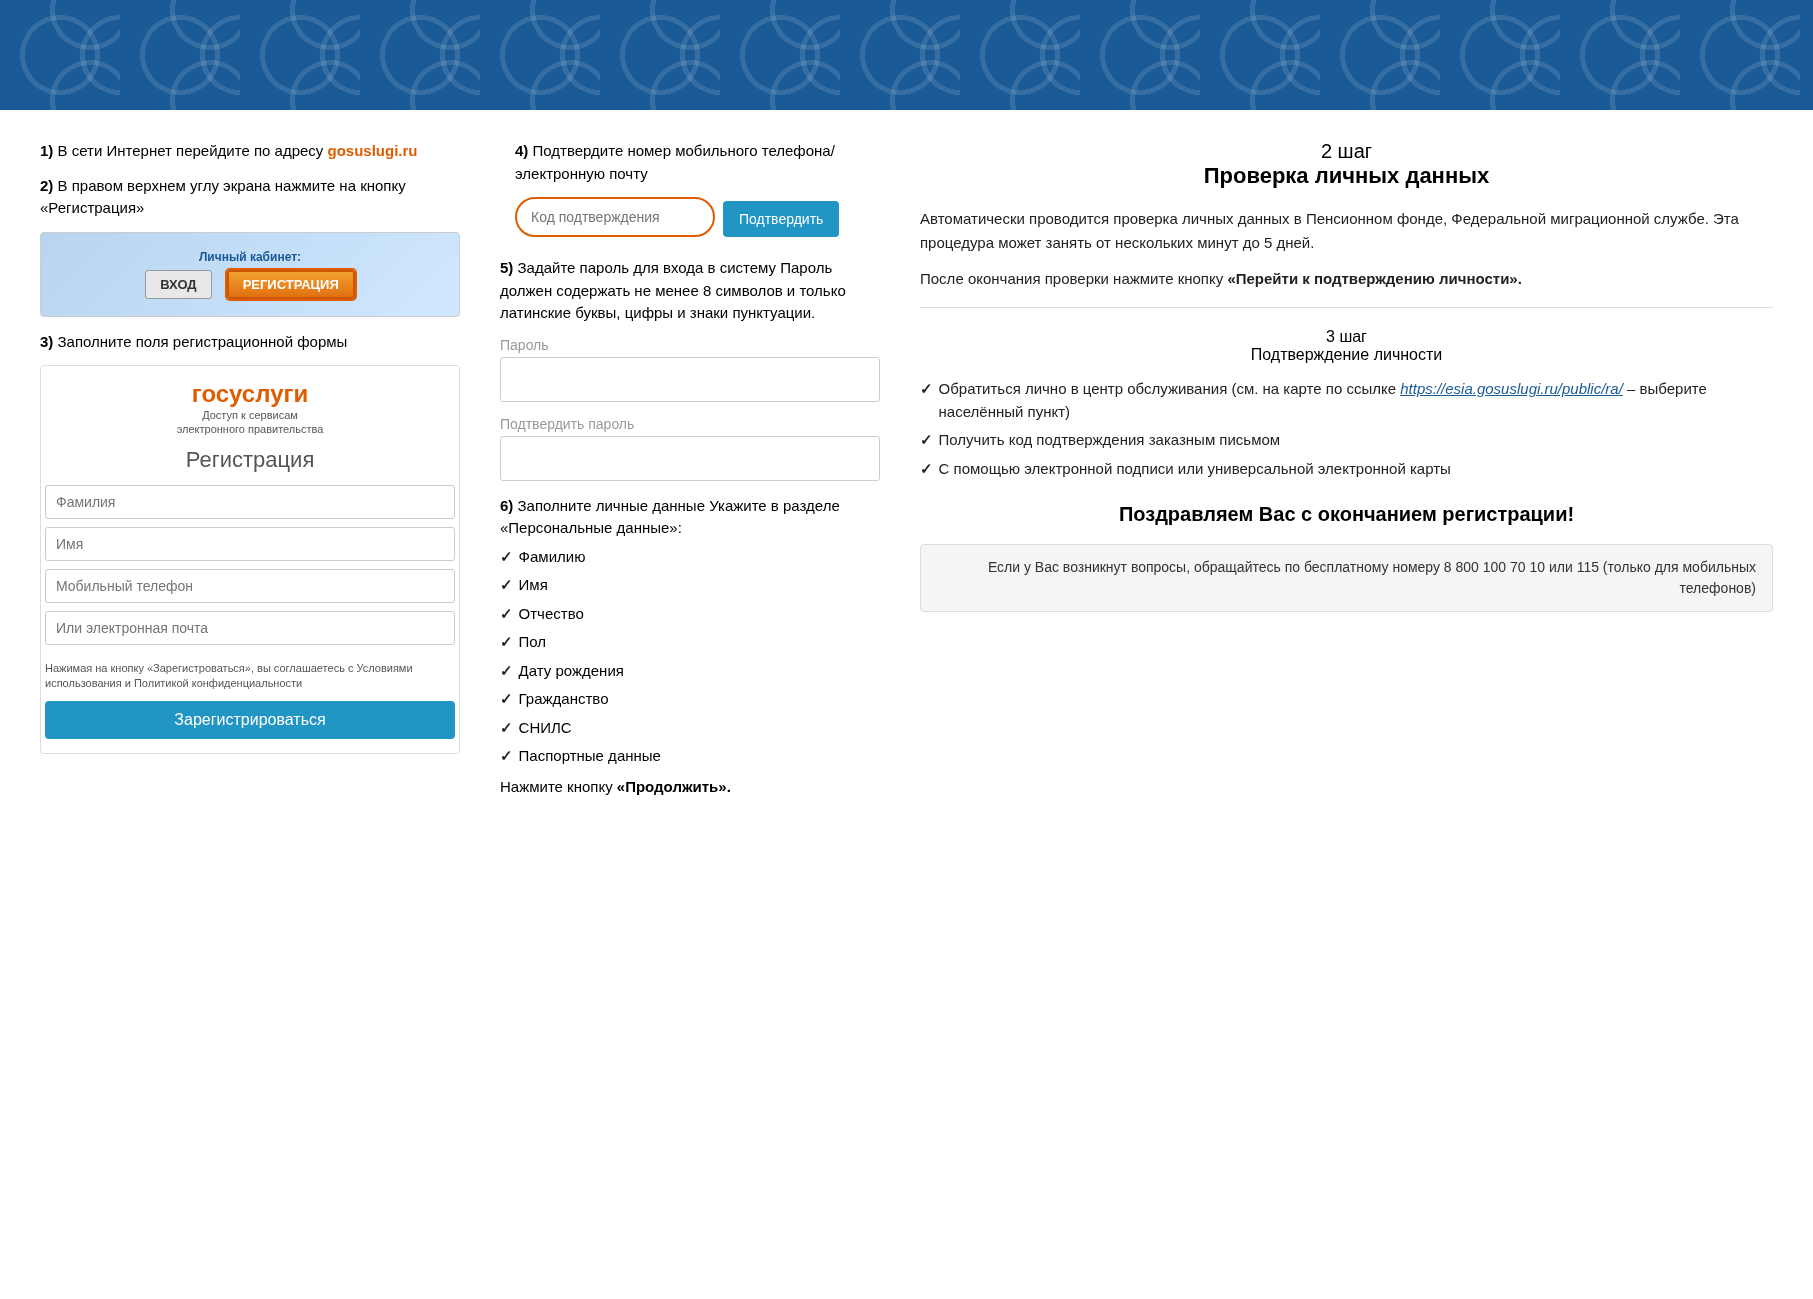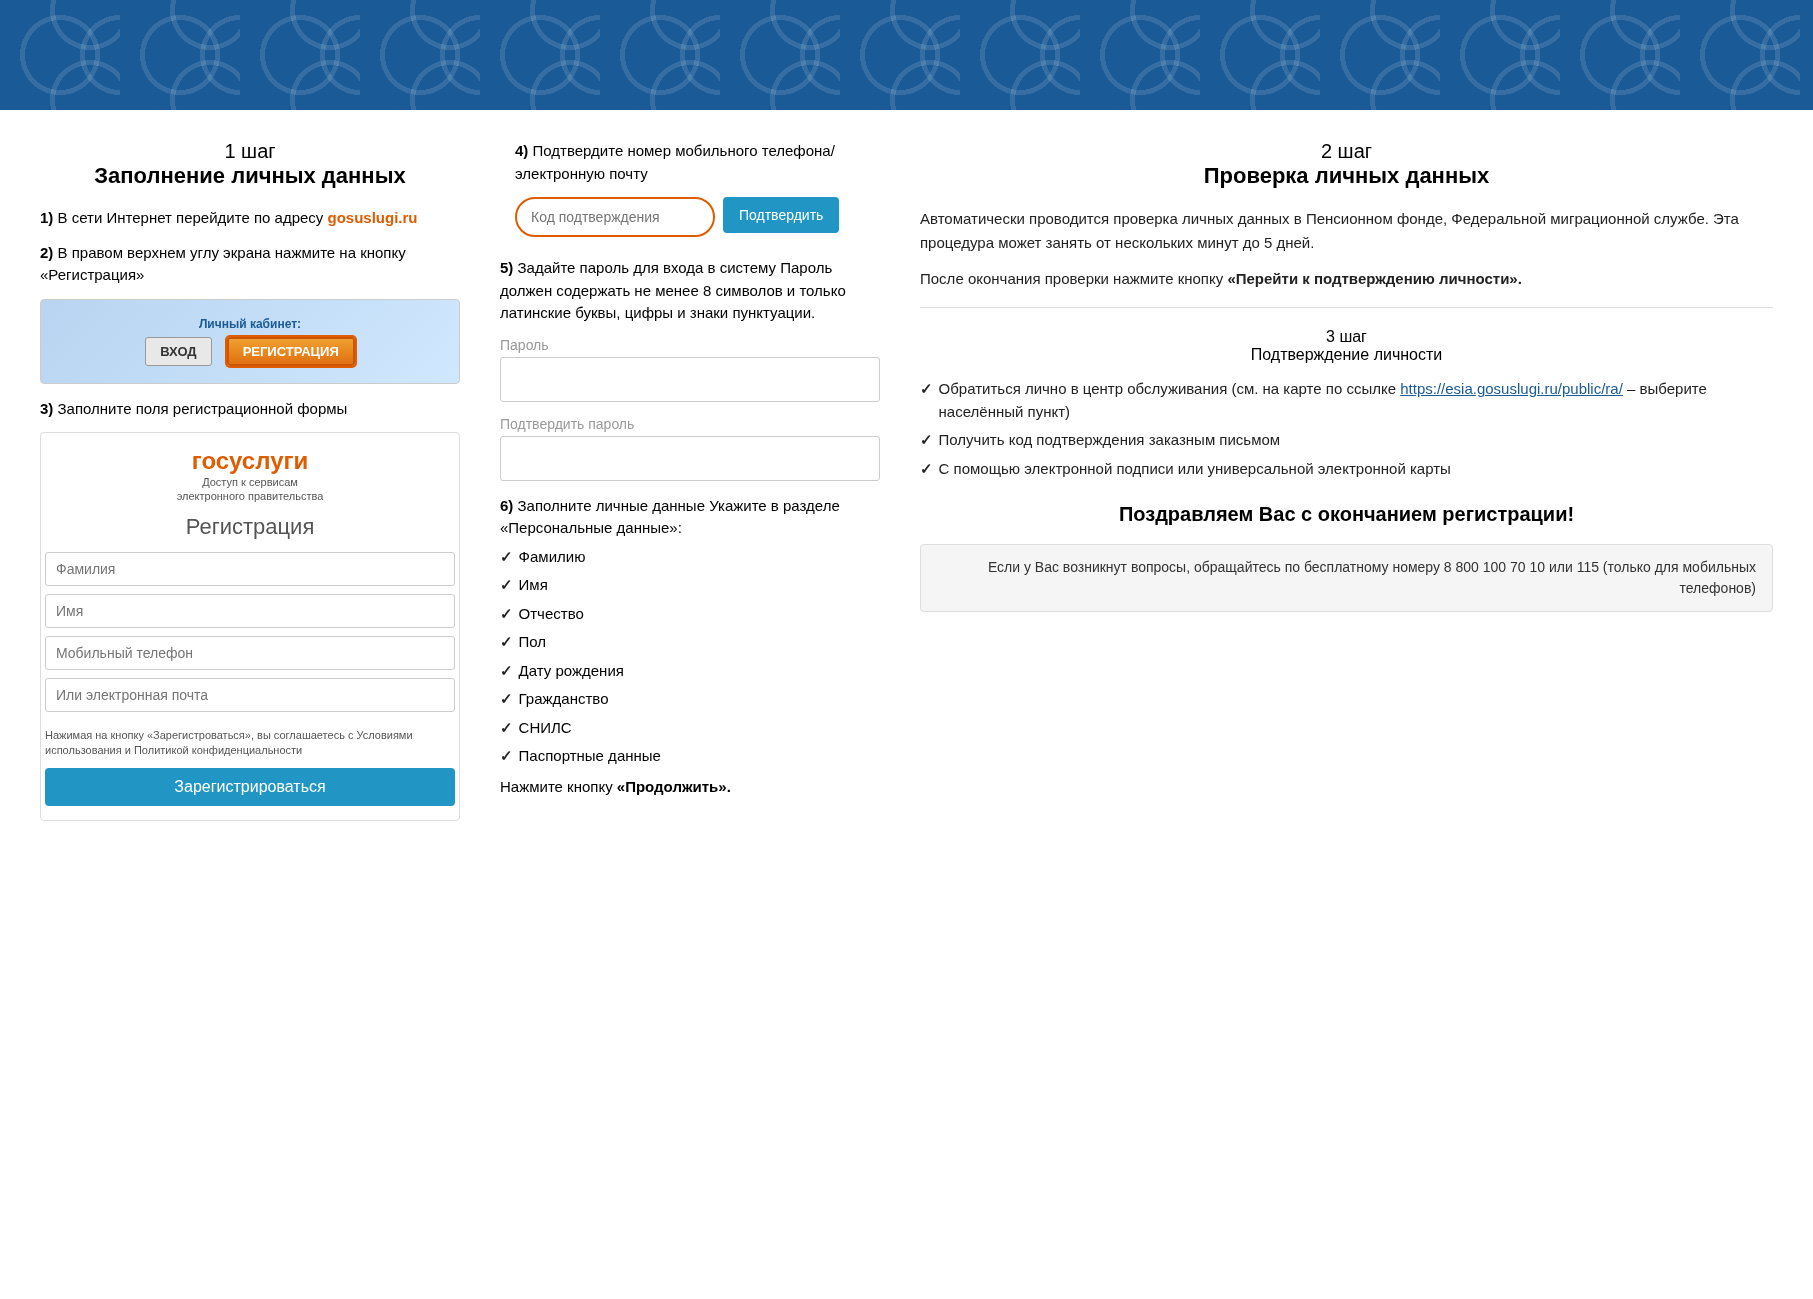--- a/index.html
+++ b/index.html
@@ -308,10 +308,6 @@
 <div class="main-content">
 
   <div class="col-left">
-    <div class="step-heading">
-      <span class="step-number">1 шаг</span>
-      <span class="step-title">Заполнение личных данных</span>
-    </div>
 
     <div class="step-item">
       <span class="item-num">1)</span>

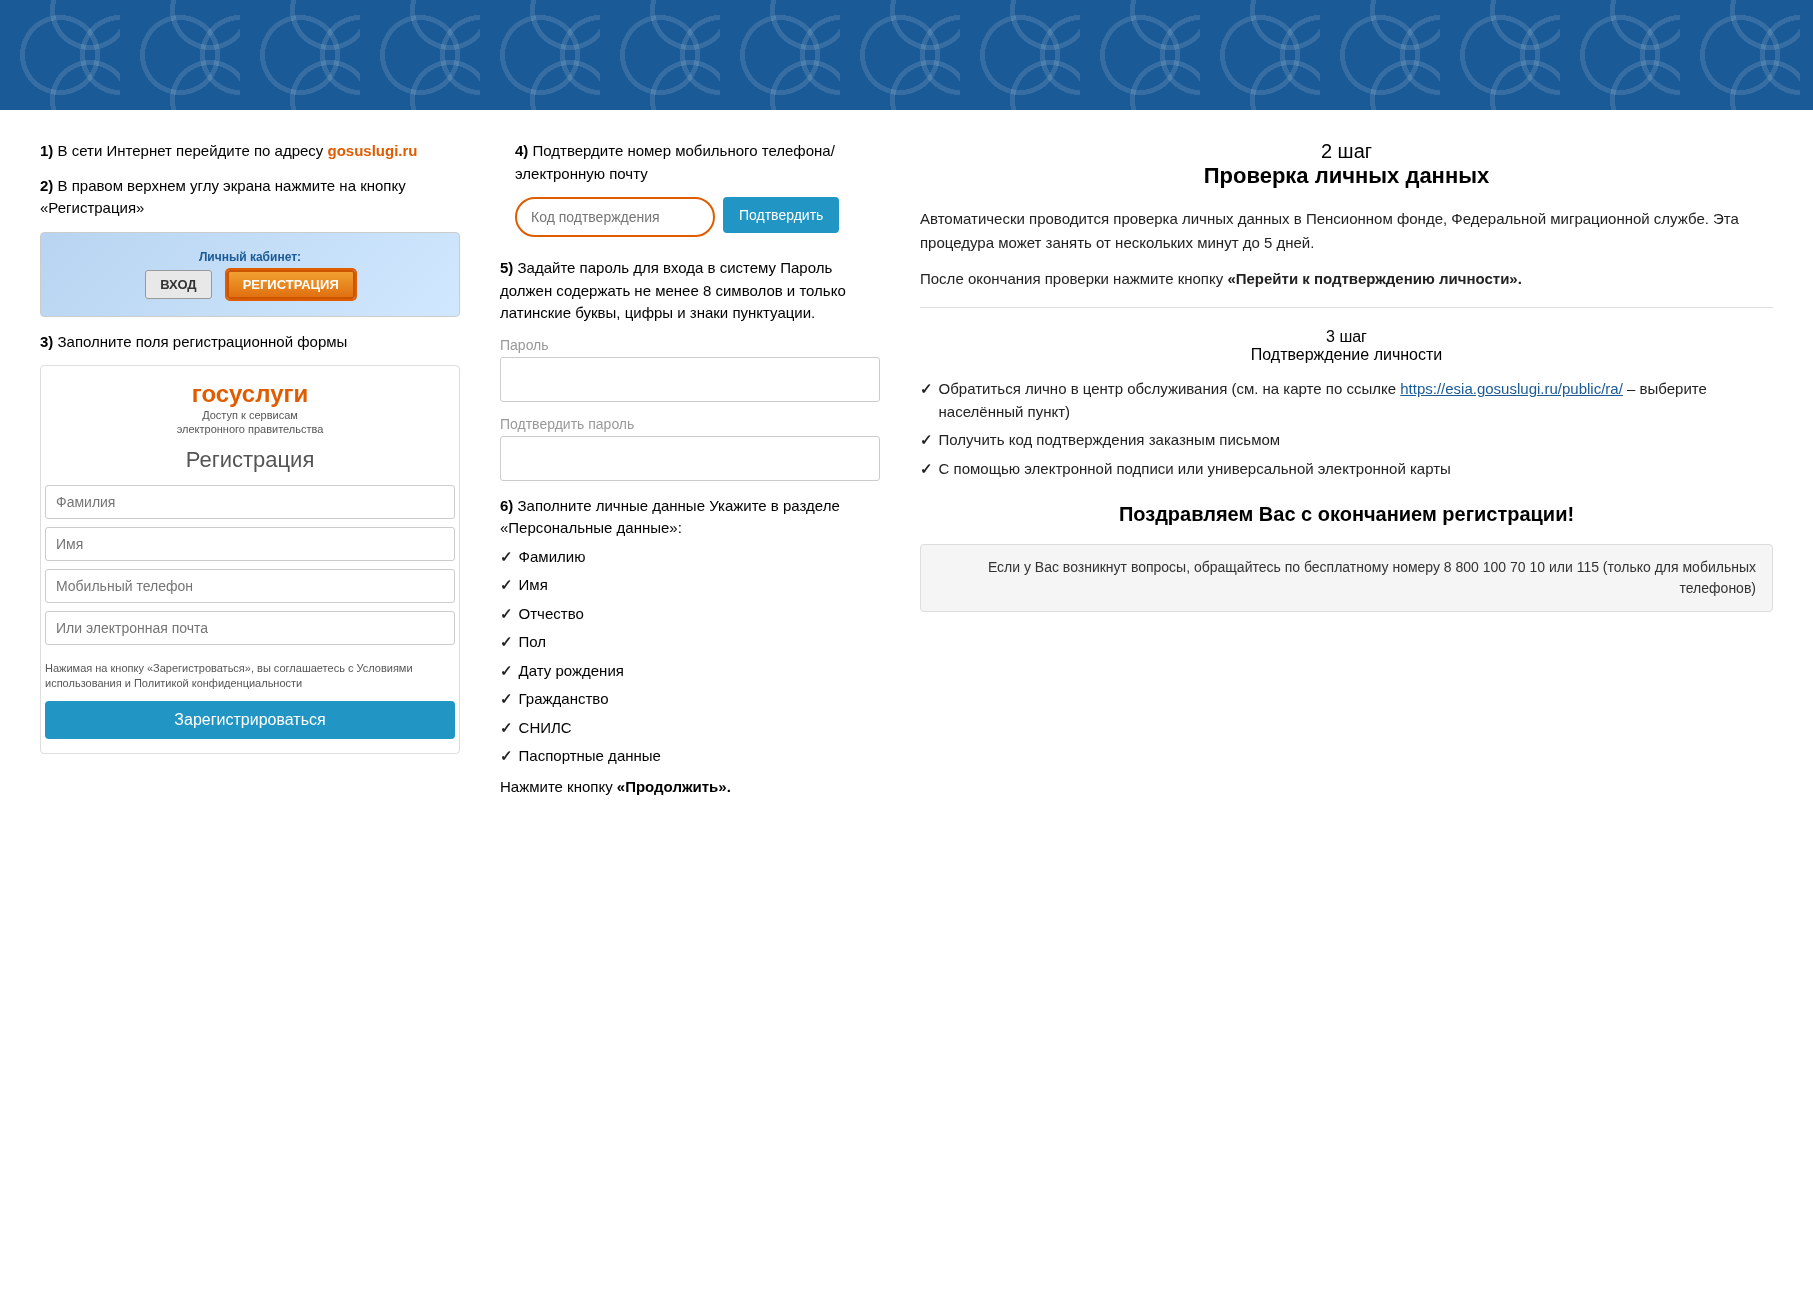--- a/index.html
+++ b/index.html
@@ -208,7 +208,7 @@
     }
     .confirm-field-row {
       display: flex;
-      align-items: flex-start;
+      align-items: flex-end;
       gap: 8px;
       margin: 10px 0;
     }

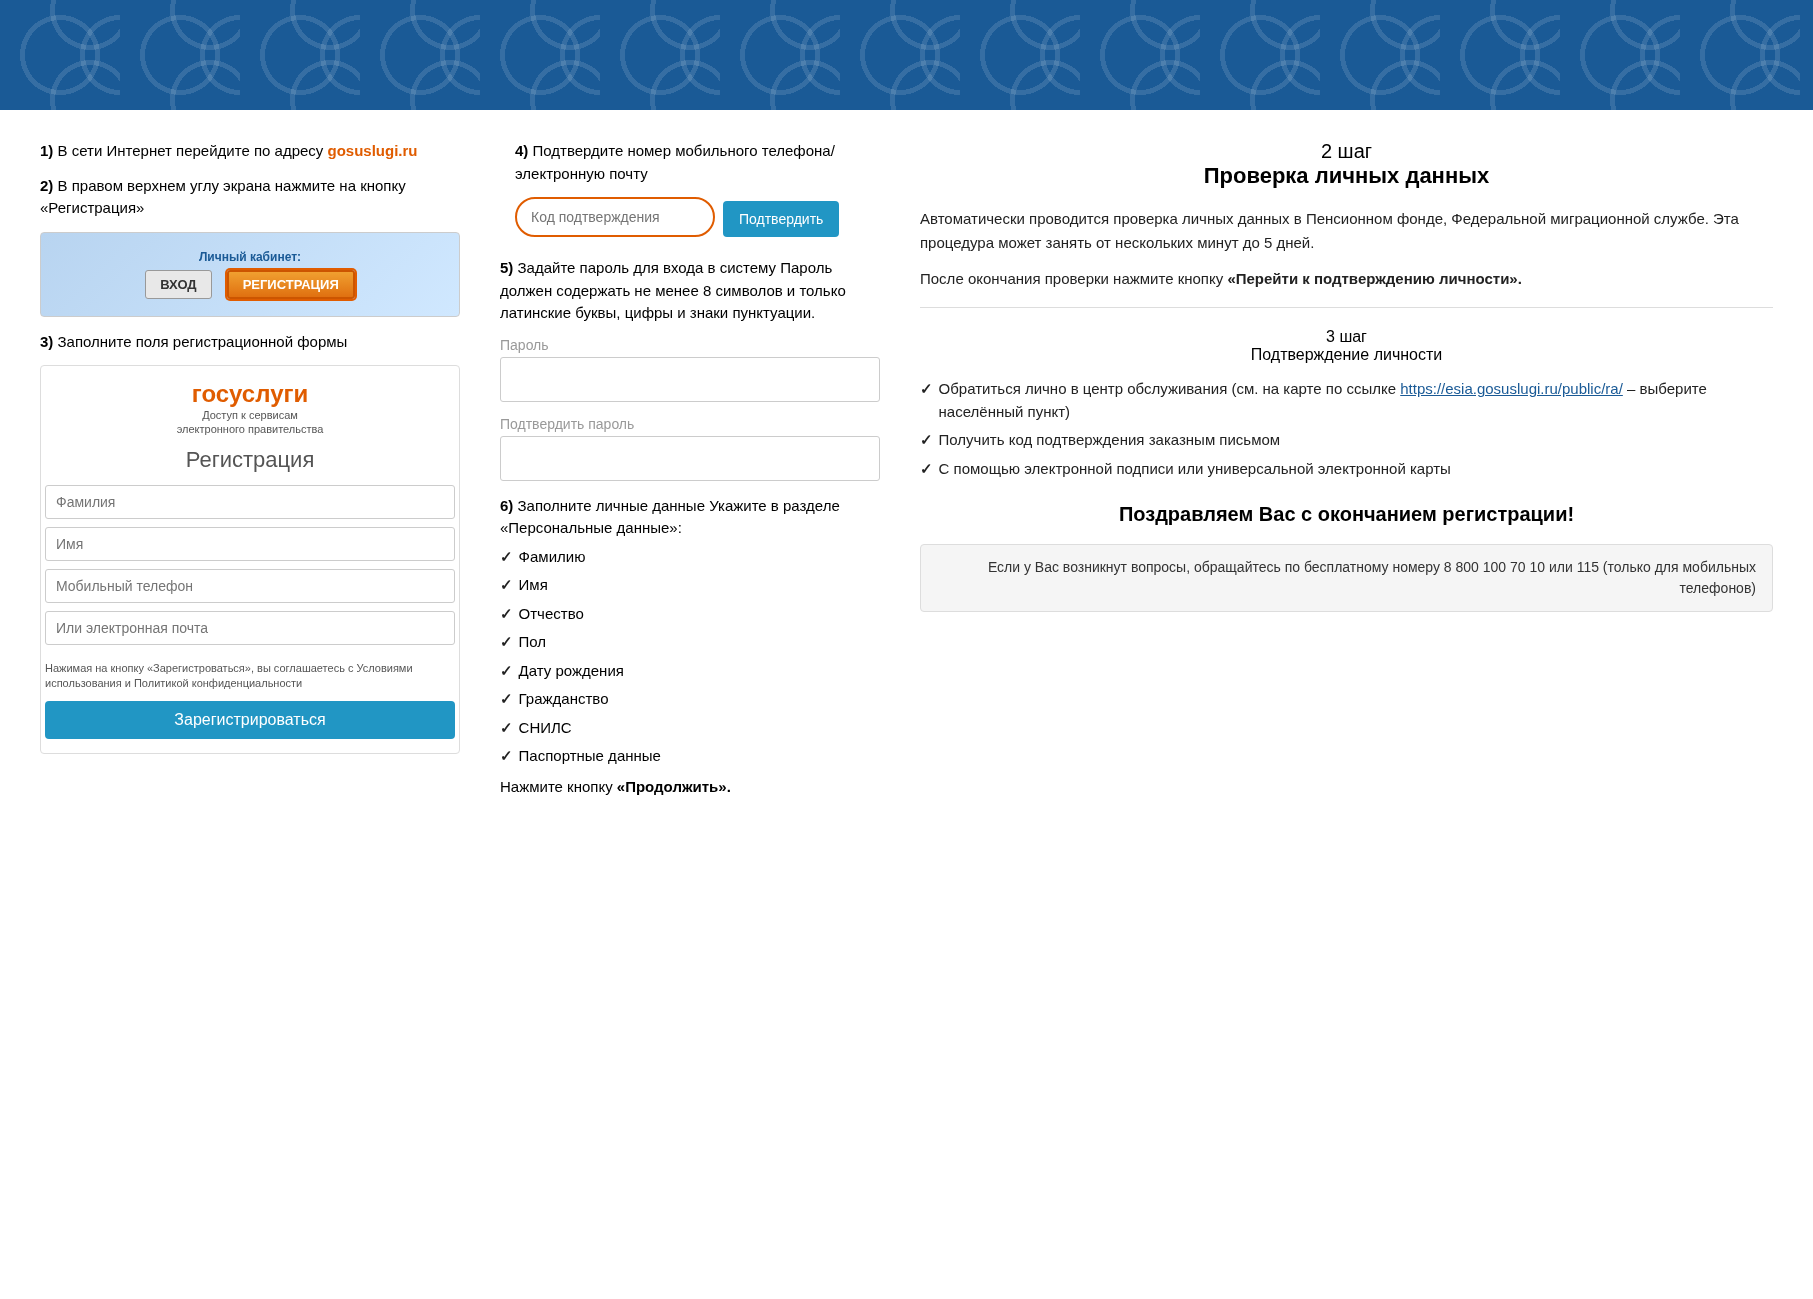--- a/index.html
+++ b/index.html
@@ -88,6 +88,7 @@
     .link-blue-href {
       color: #1a5a96;
       text-decoration: underline;
+      font-style: italic;
     }
 
     

